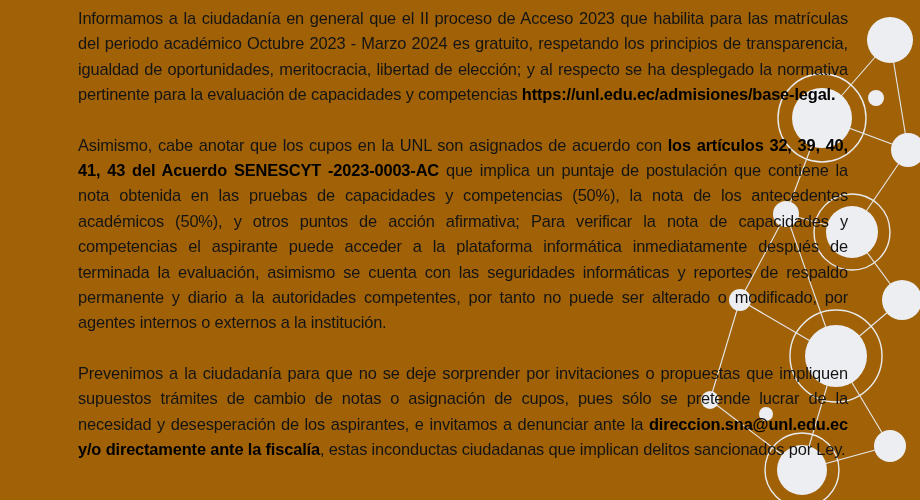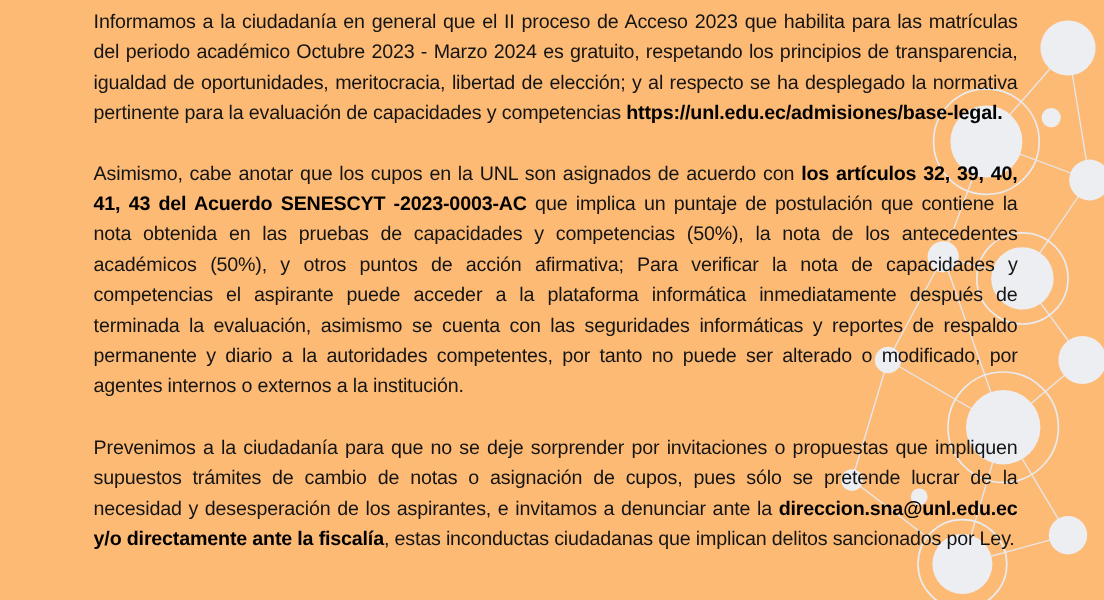--- a/index.html
+++ b/index.html
@@ -18,7 +18,7 @@
     position: relative;
     width: 920px;
     height: 500px;
-    background: #fdba74;
+    background: #a16207;
     overflow: hidden;
   }
 

